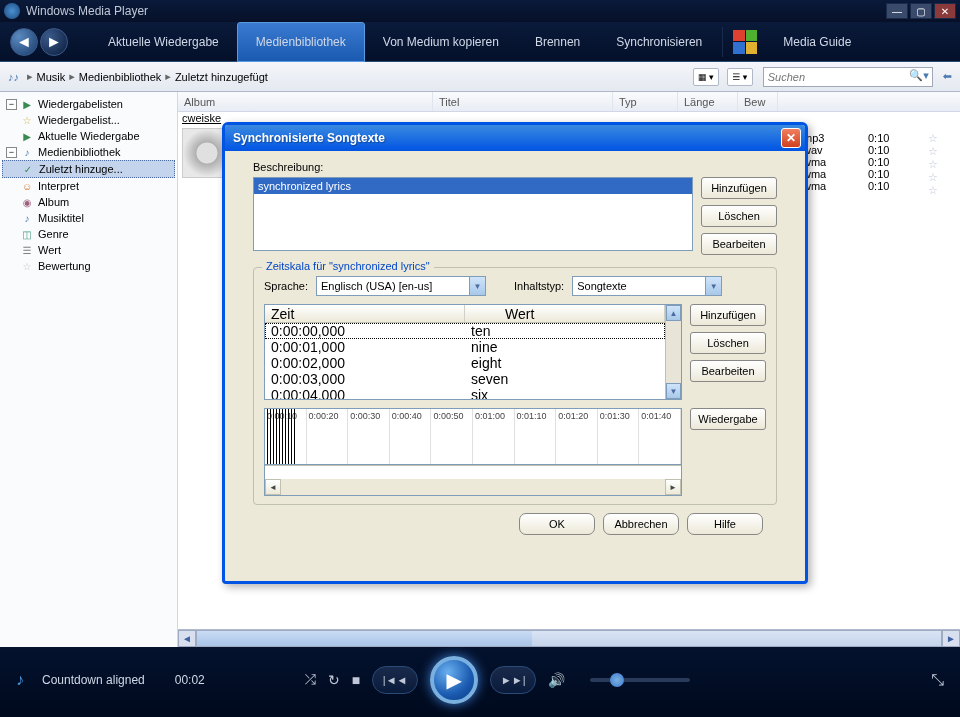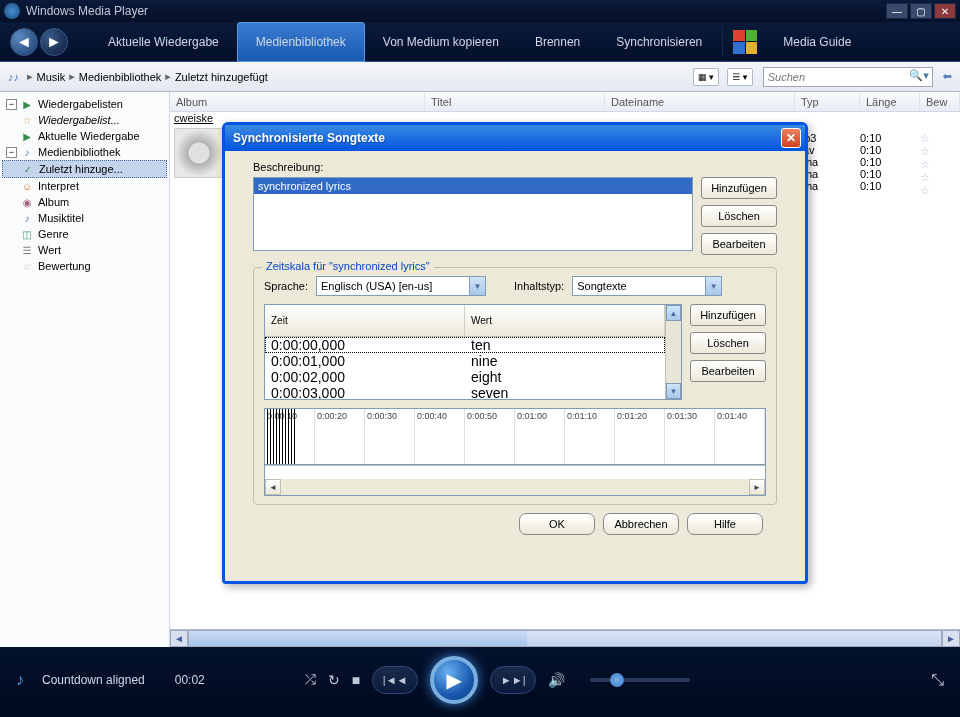--- a/index.html
+++ b/index.html
@@ -224,7 +224,6 @@
     <div class="col-hdr">
       <div class="ch ch1">Album</div>
       <div class="ch ch2">Titel</div>
-      <div class="ch ch3">Dateiname</div>
       <div class="ch ch4">Typ</div>
       <div class="ch ch5">Länge</div>
       <div class="ch ch6">Bew</div>

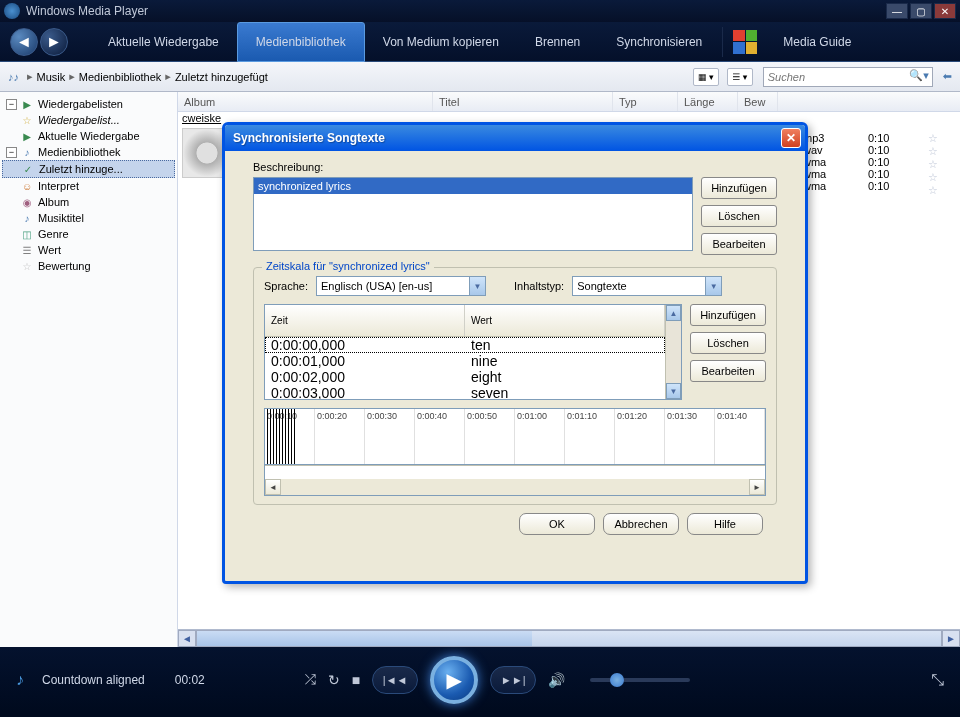--- a/index.html
+++ b/index.html
@@ -179,7 +179,7 @@
       </div>
     <div class="tree-item lv1">
         <span class="tree-icon" style="color:#d0b040">☆</span>
-        <span style="font-style:italic">Wiedergabelist...</span>
+        <span style="">Wiedergabelist...</span>
       </div>
     <div class="tree-item lv1">
         <span class="tree-icon" style="color:#3a8a50">▶</span>

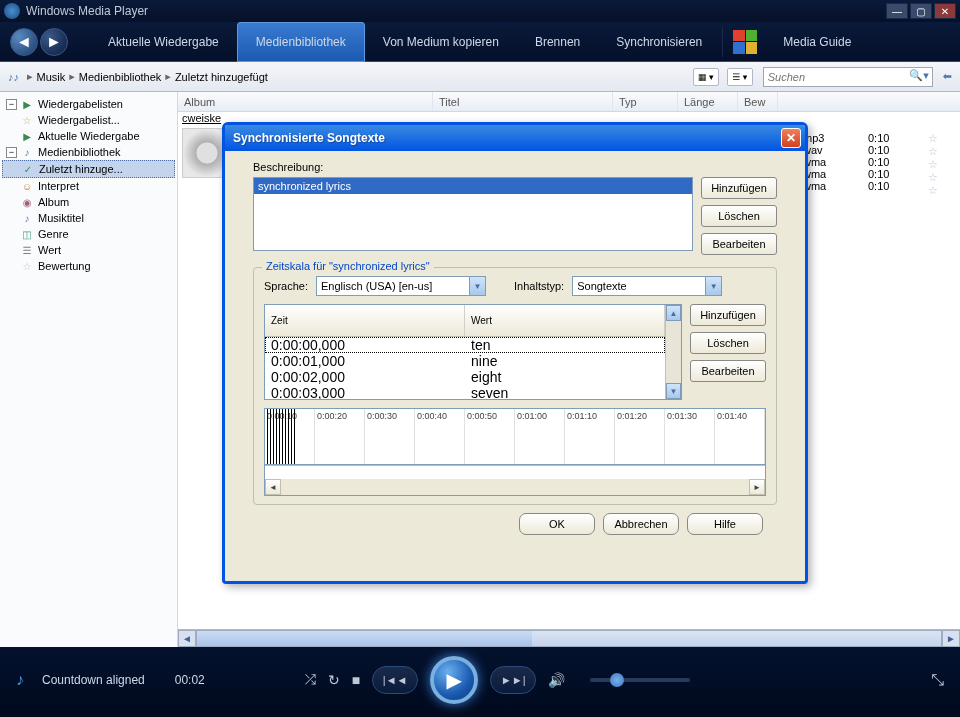--- a/index.html
+++ b/index.html
@@ -92,7 +92,7 @@
 
   .grid-area { display:flex; gap:8px; margin-top:6px;}
   .grid { flex:1; height:96px; border:1px solid #7f9db9; background:#fff; display:flex; flex-direction:column;}
-  .grid-hdr { height:32px; background:linear-gradient(to bottom,#fff,#ece9d8); border-bottom:1px solid #c0c0b0; display:flex; font-size:10px;}
+  .grid-hdr { height:18px; background:linear-gradient(to bottom,#fff,#ece9d8); border-bottom:1px solid #c0c0b0; display:flex; font-size:14px;gap:34px;}
   .gh { padding:0 6px; border-right:1px solid #d0d0c8; display:flex; align-items:center;}
   .gh1{width:200px} .gh2{flex:1}
   .grid-body { flex:1; overflow:hidden; font-size:14px;}

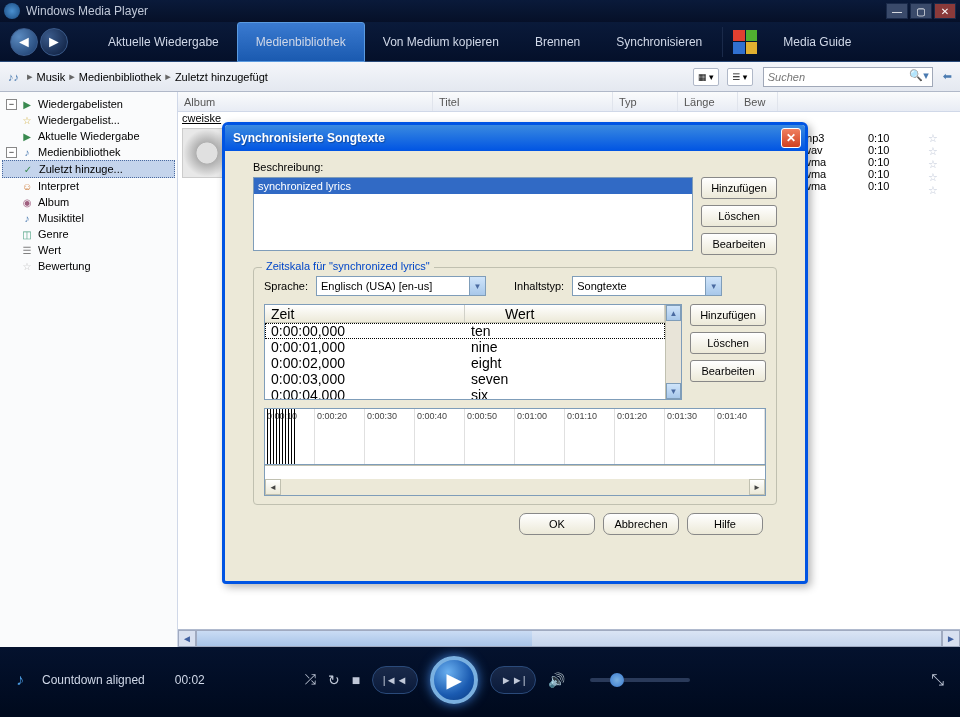--- a/index.html
+++ b/index.html
@@ -420,6 +420,9 @@
               <div class="sa">►</div>
           </div>
         </div>
+        <div class="btn-col">
+          <button class="dlg-btn">Wiedergabe</button>
+        </div>
       </div>
     </div>
 

